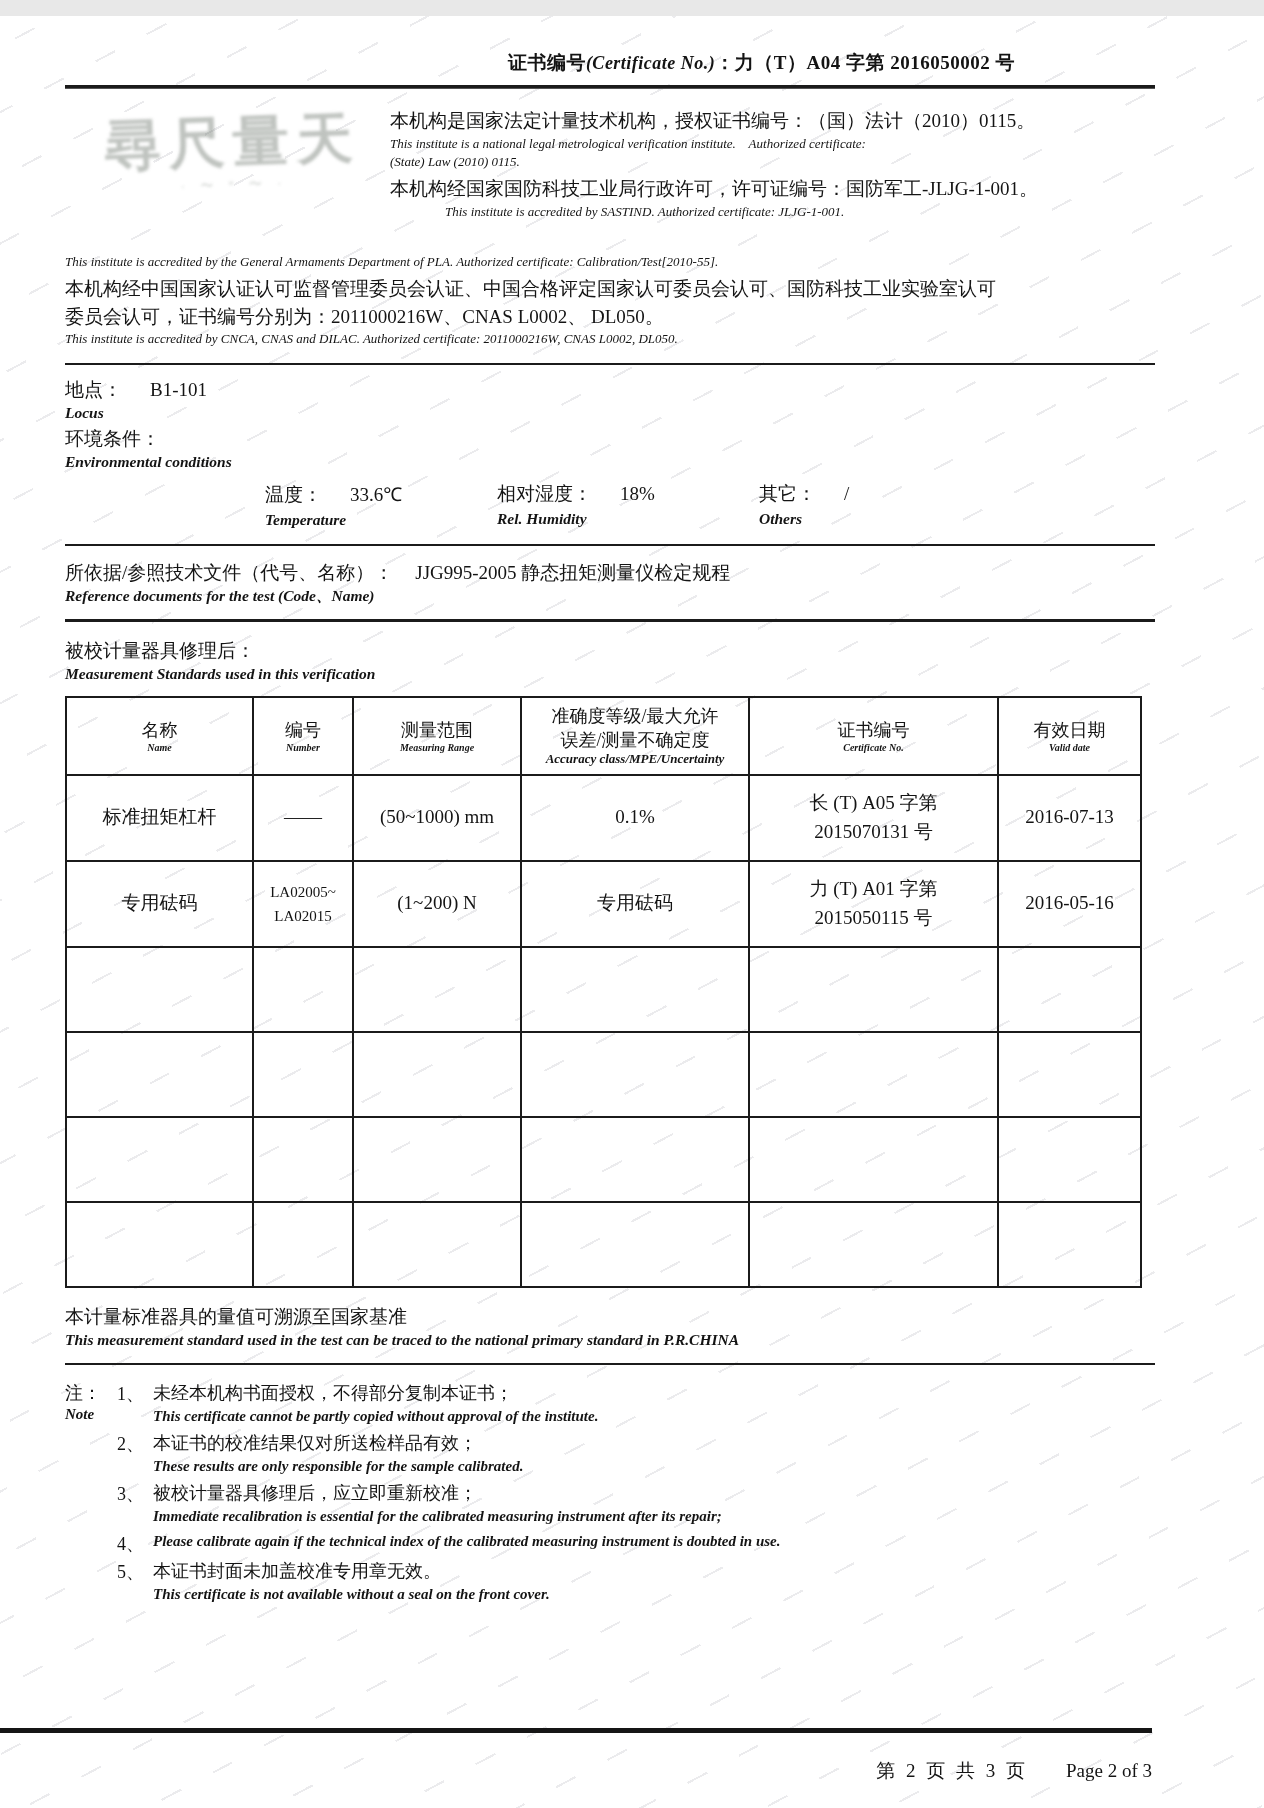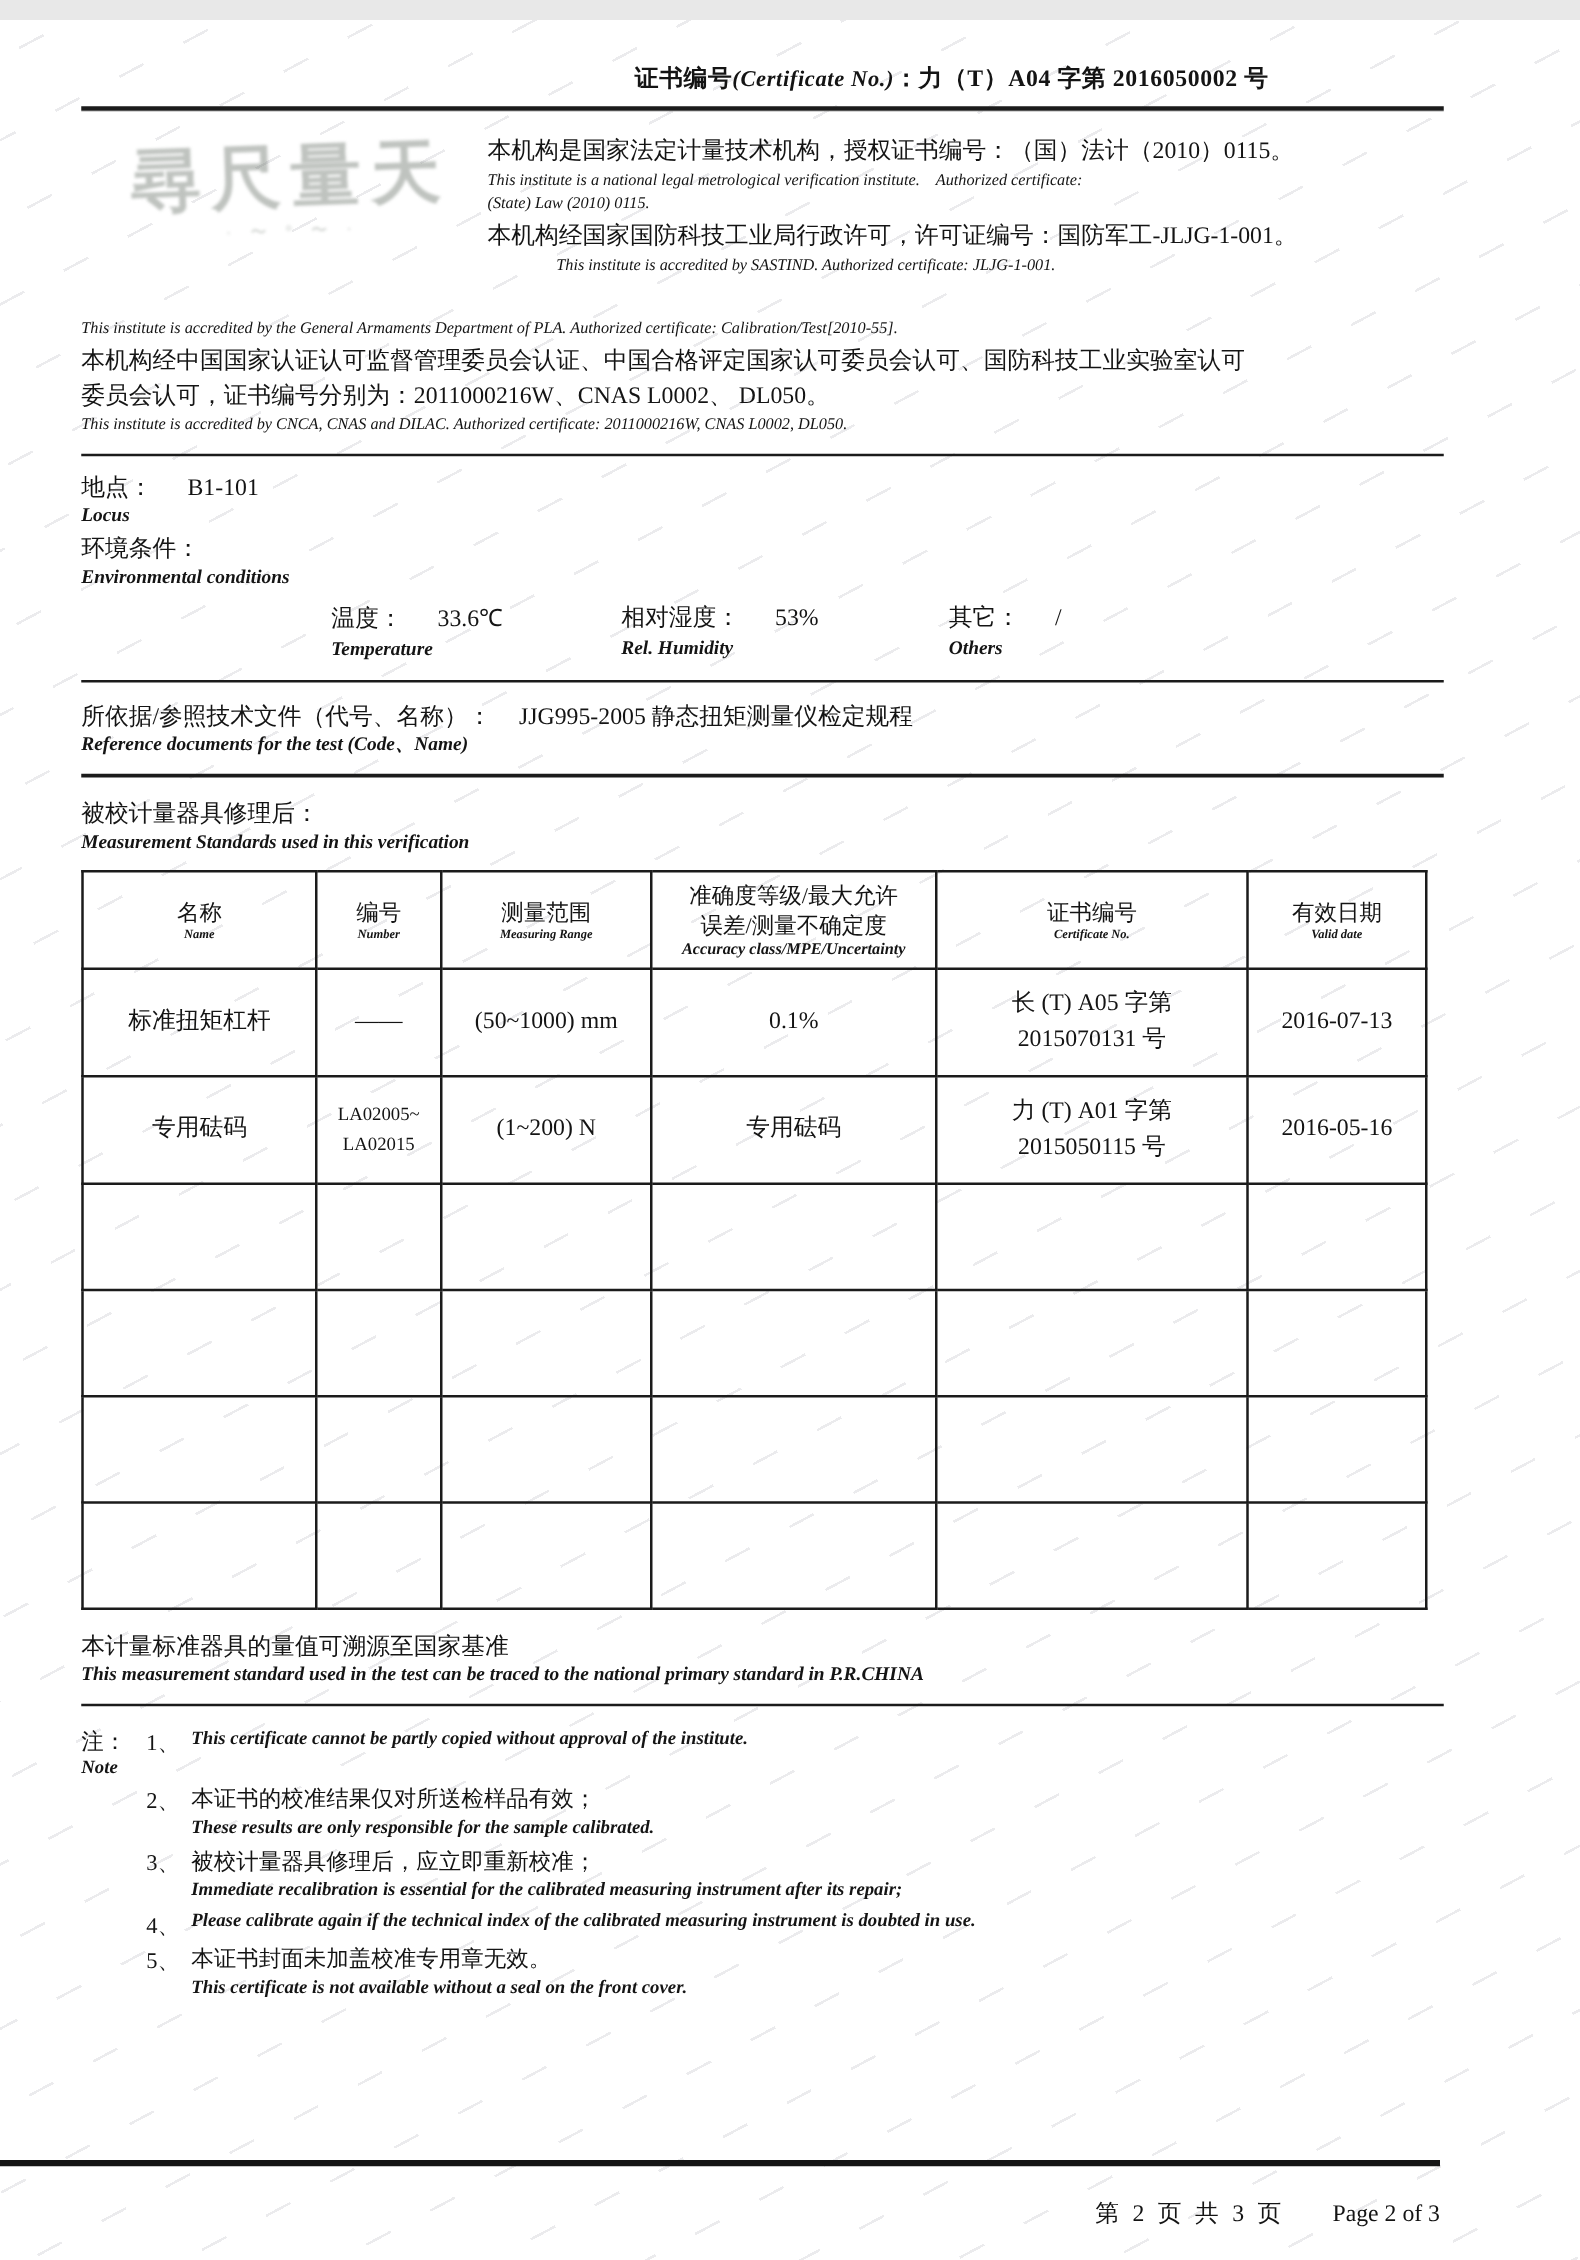--- a/index.html
+++ b/index.html
@@ -133,7 +133,7 @@
           <div class="small-en lbl-en">Temperature</div>
         </div>
         <div class="env-item env-h">
-          <div class="kv"><span>相对湿度：</span><span class="val">53%</span></div>
+          <div class="kv"><span>相对湿度：</span><span class="val">18%</span></div>
           <div class="small-en lbl-en">Rel. Humidity</div>
         </div>
         <div class="env-item">

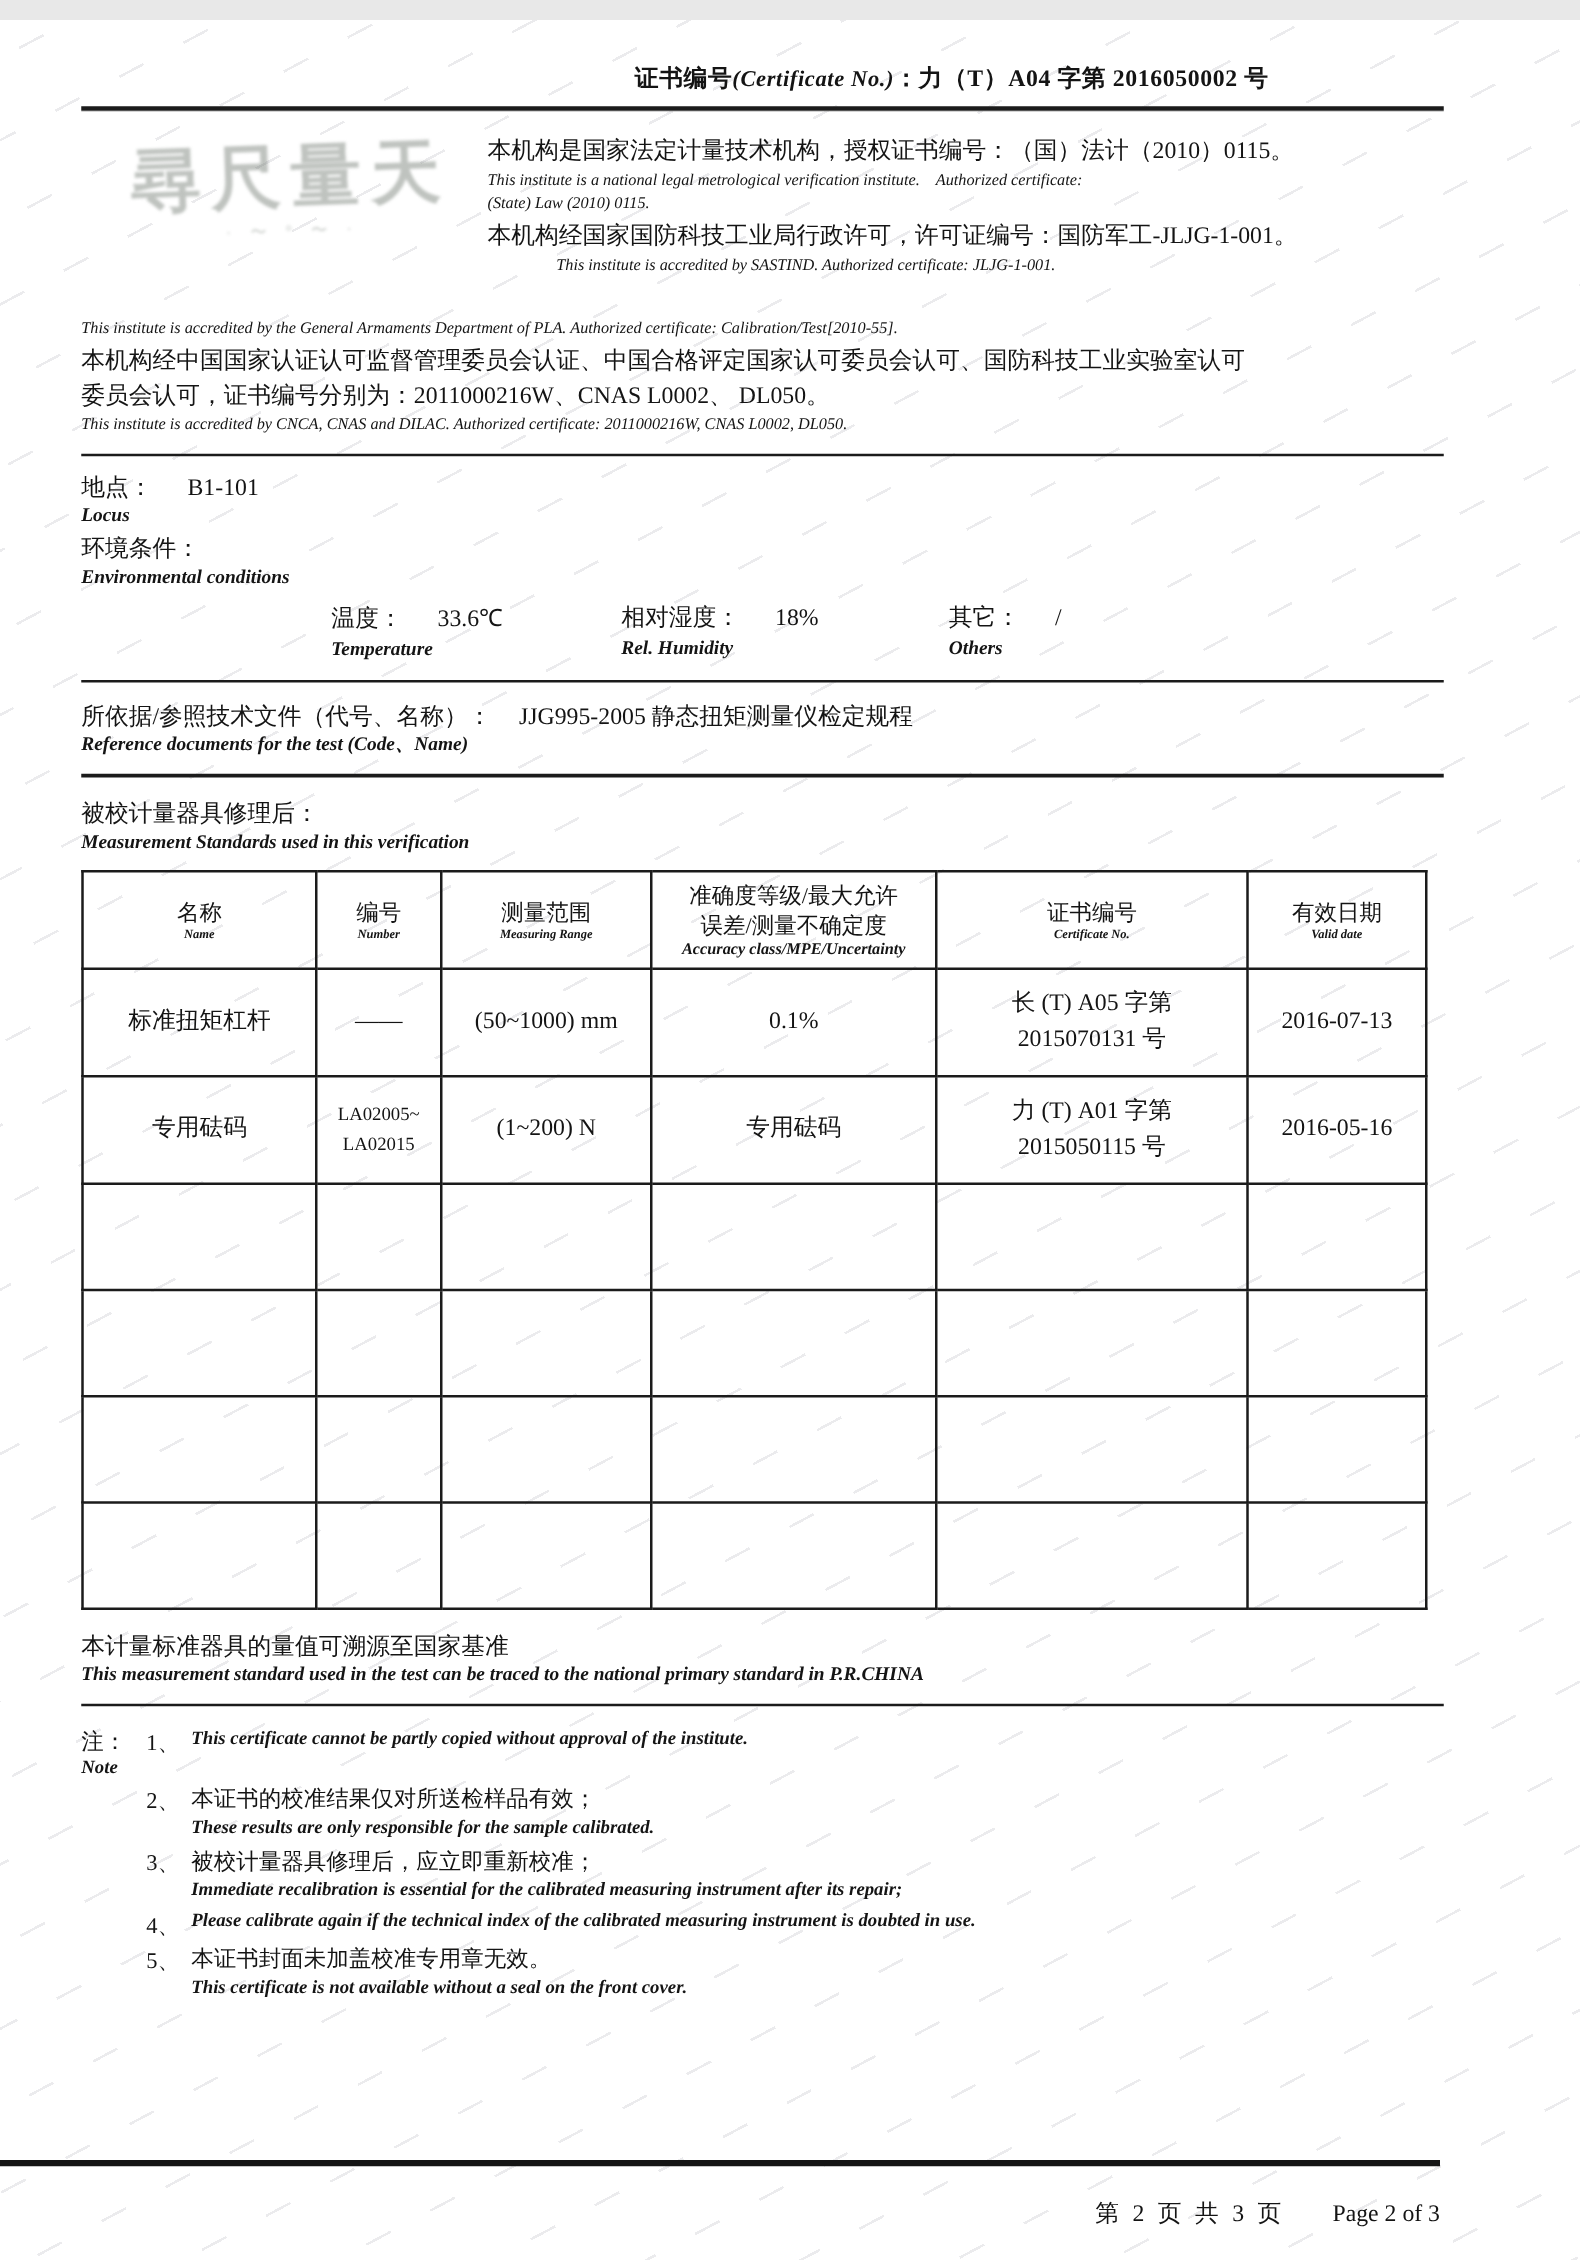--- a/index.html
+++ b/index.html
@@ -259,6 +259,7 @@
         </div>
         <div class="note-num">1、</div>
         <div class="note-body">
+          <div class="note-zh">未经本机构书面授权，不得部分复制本证书；</div>
           <div class="note-en">This certificate cannot be partly copied without approval of the institute.</div>
         </div>
       </div>

